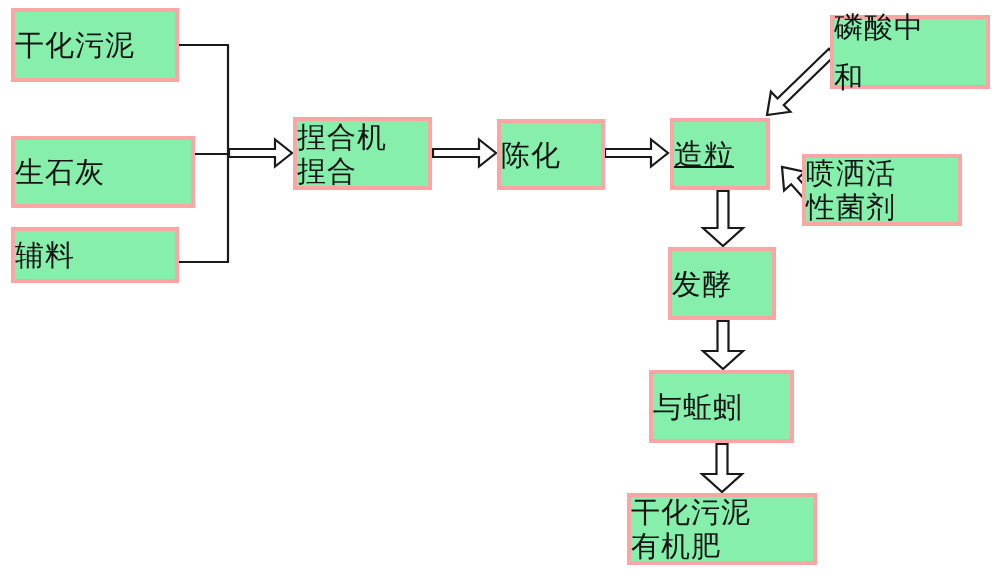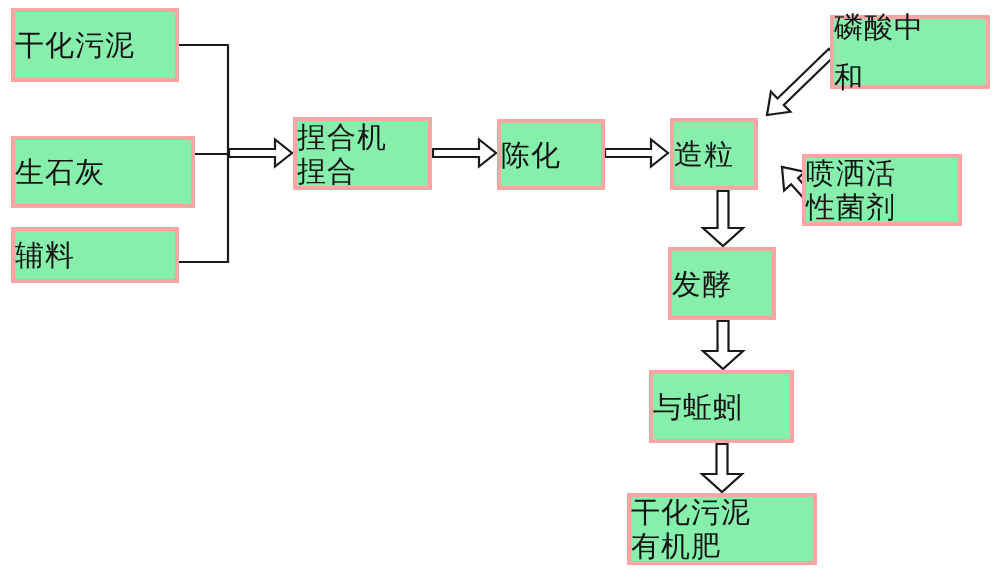--- a/index.html
+++ b/index.html
@@ -57,7 +57,7 @@
     <span>捏合</span>
   </div>
 
-  <div class="node" style="left:670px; top:118px; width:88px; height:72px;">
+  <div class="node" style="left:670px; top:118px; width:100px; height:72px;text-decoration:underline;">
     <span>造粒</span>
   </div>
 

